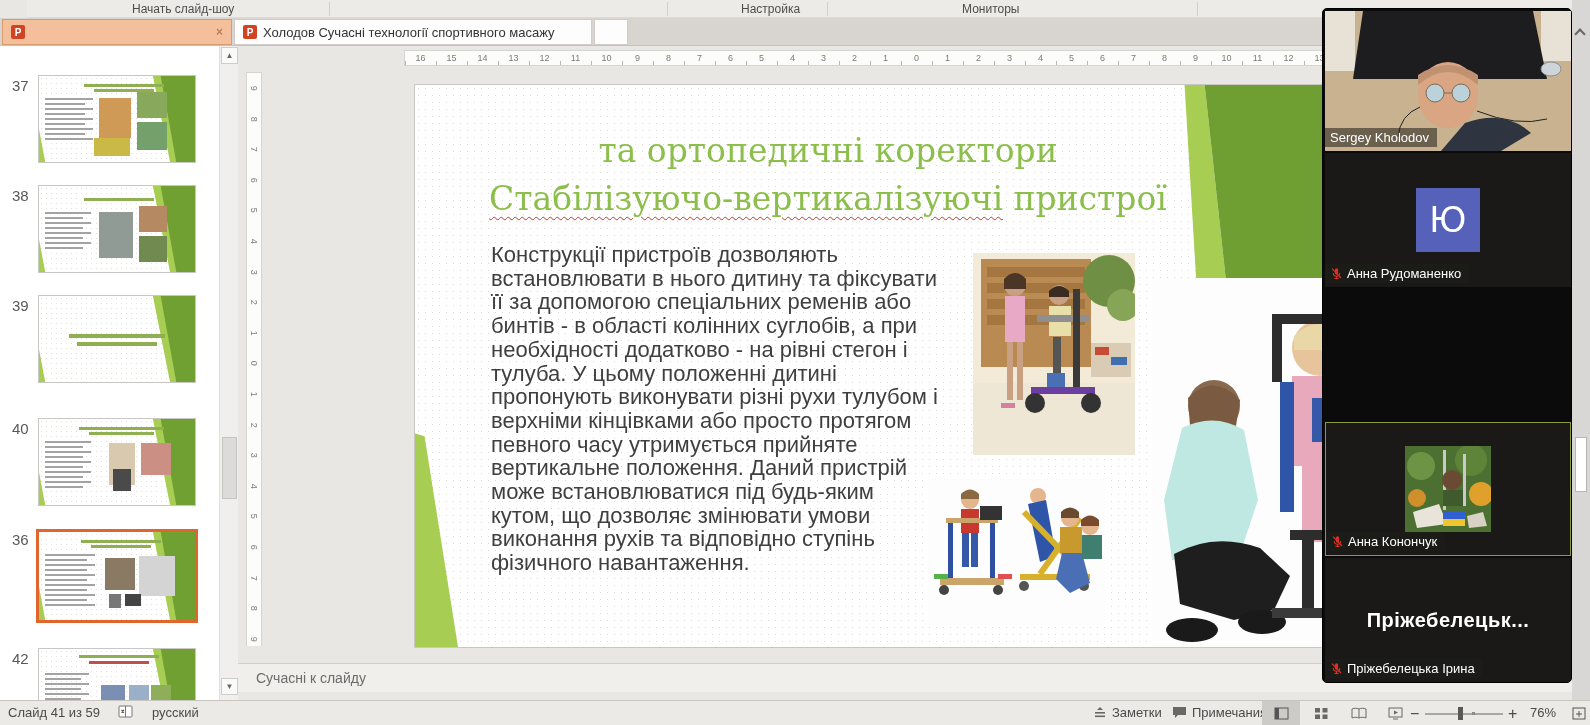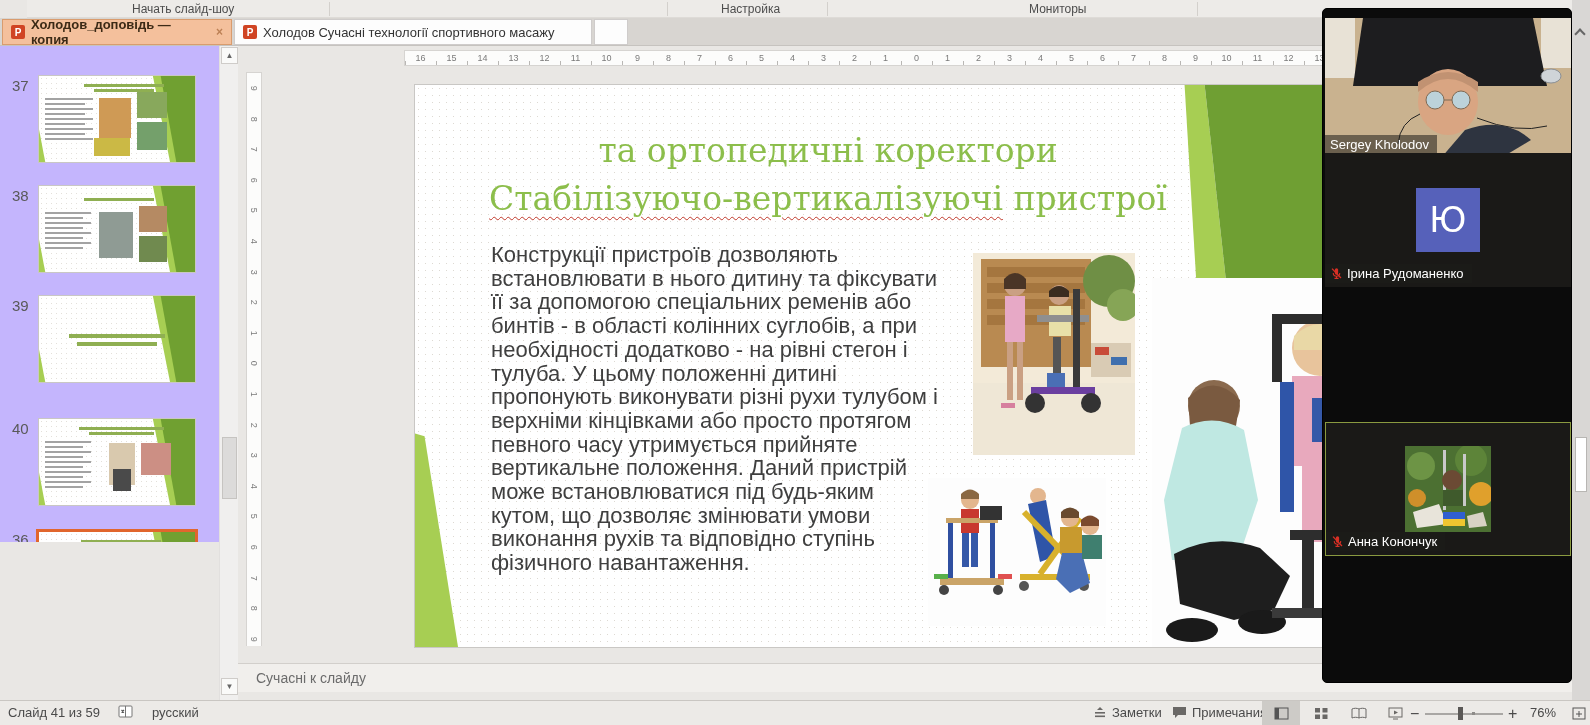--- a/index.html
+++ b/index.html
@@ -92,7 +92,7 @@
 
 <div id="ribbon" class="abs">
   <span class="ribbon-label" style="left:105px">Начать слайд-шоу</span>
-  <span class="ribbon-label" style="left:694px">Настройка</span>
+  <span class="ribbon-label" style="left:714px">Настройка</span>
   <span class="ribbon-label" style="left:1002px">Мониторы</span>
   <div class="ribbon-sep" style="left:302px"></div>
   <div class="ribbon-sep" style="left:640px"></div>

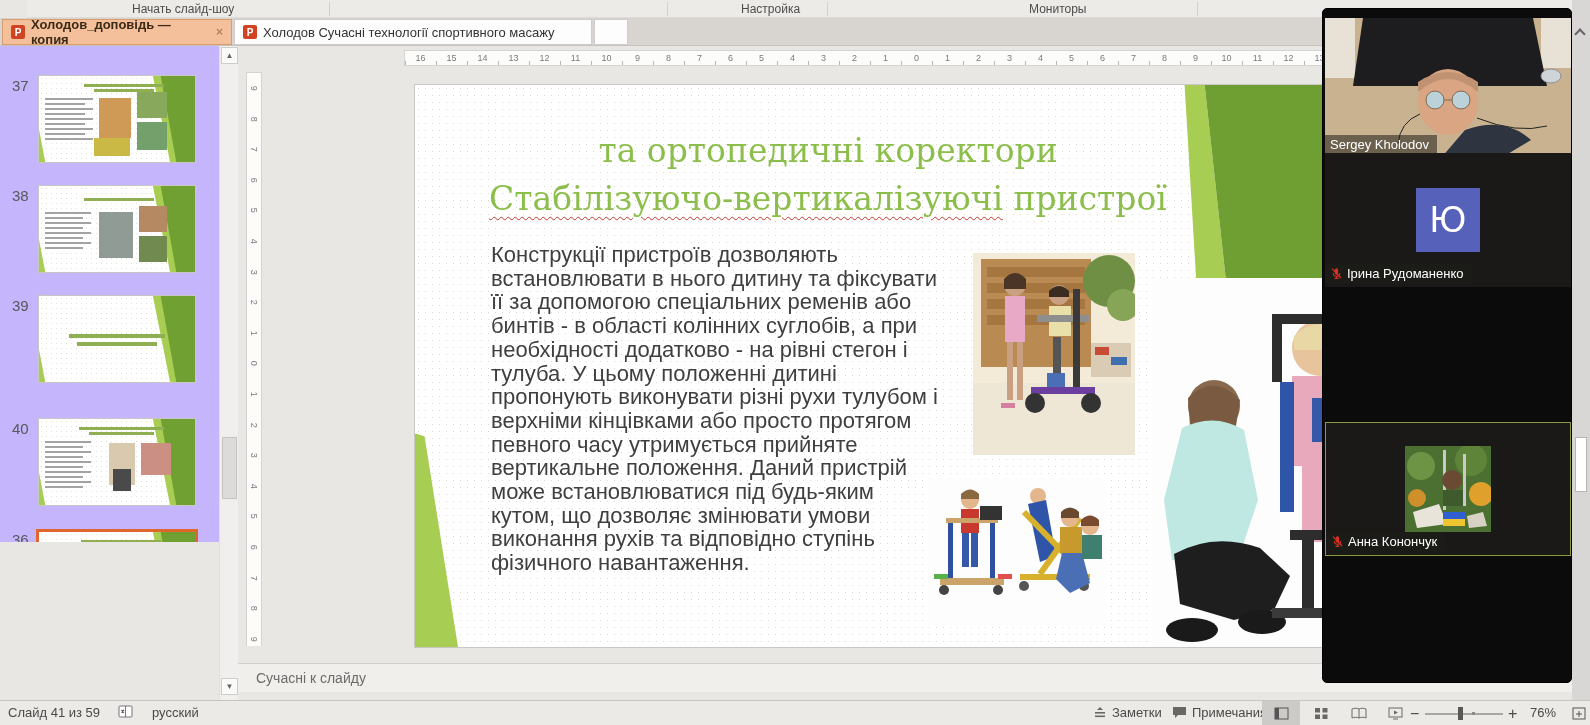--- a/index.html
+++ b/index.html
@@ -93,7 +93,7 @@
 <div id="ribbon" class="abs">
   <span class="ribbon-label" style="left:105px">Начать слайд-шоу</span>
   <span class="ribbon-label" style="left:714px">Настройка</span>
-  <span class="ribbon-label" style="left:1002px">Мониторы</span>
+  <span class="ribbon-label" style="left:935px">Мониторы</span>
   <div class="ribbon-sep" style="left:302px"></div>
   <div class="ribbon-sep" style="left:640px"></div>
   <div class="ribbon-sep" style="left:800px"></div>

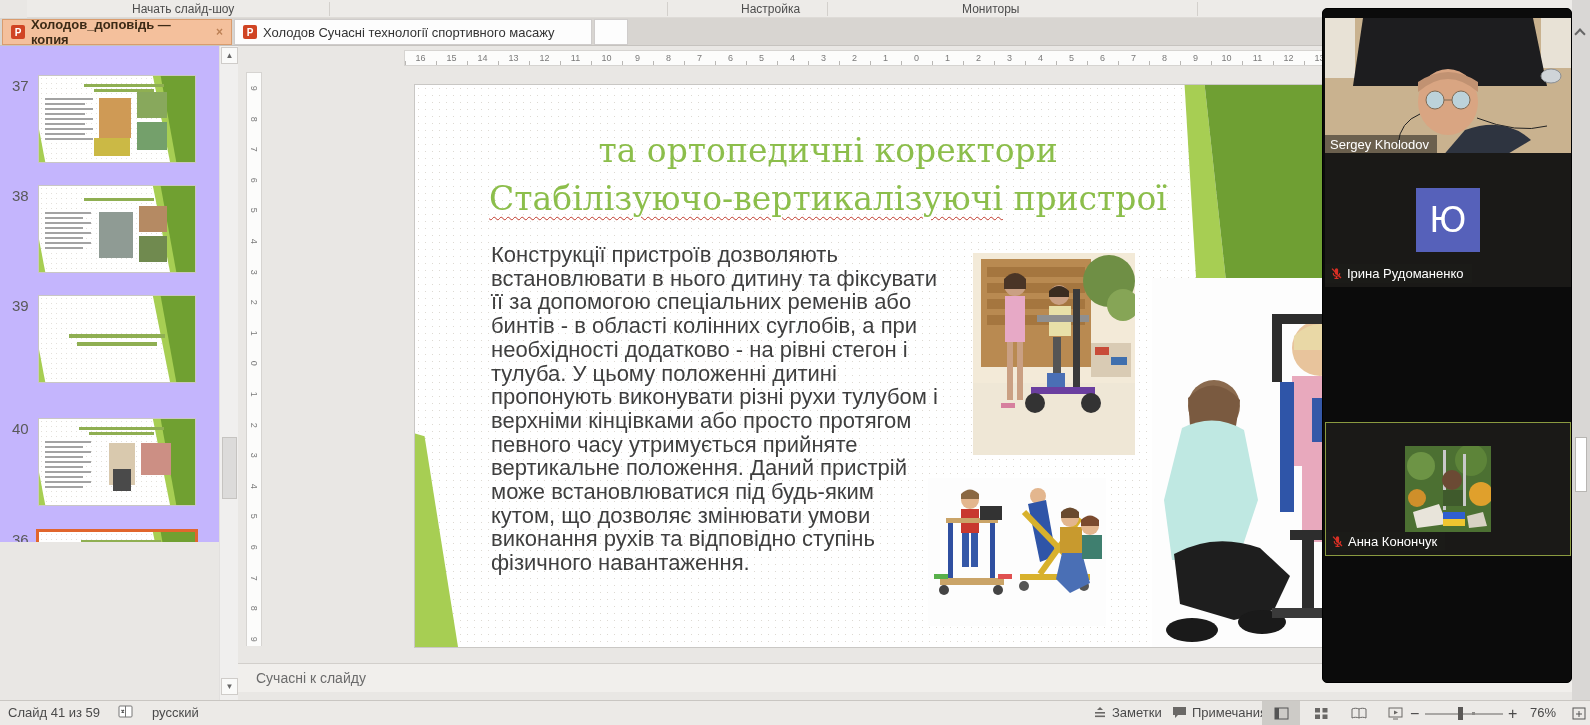--- a/index.html
+++ b/index.html
@@ -103,7 +103,6 @@
 <div id="tabbar" class="abs">
   <div class="doc-tab active">
     <span class="ppt-ico">P</span>
-    <span>Холодов_доповідь — копия</span>
     <span class="tab-close">×</span>
   </div>
   <div class="doc-tab inactive">

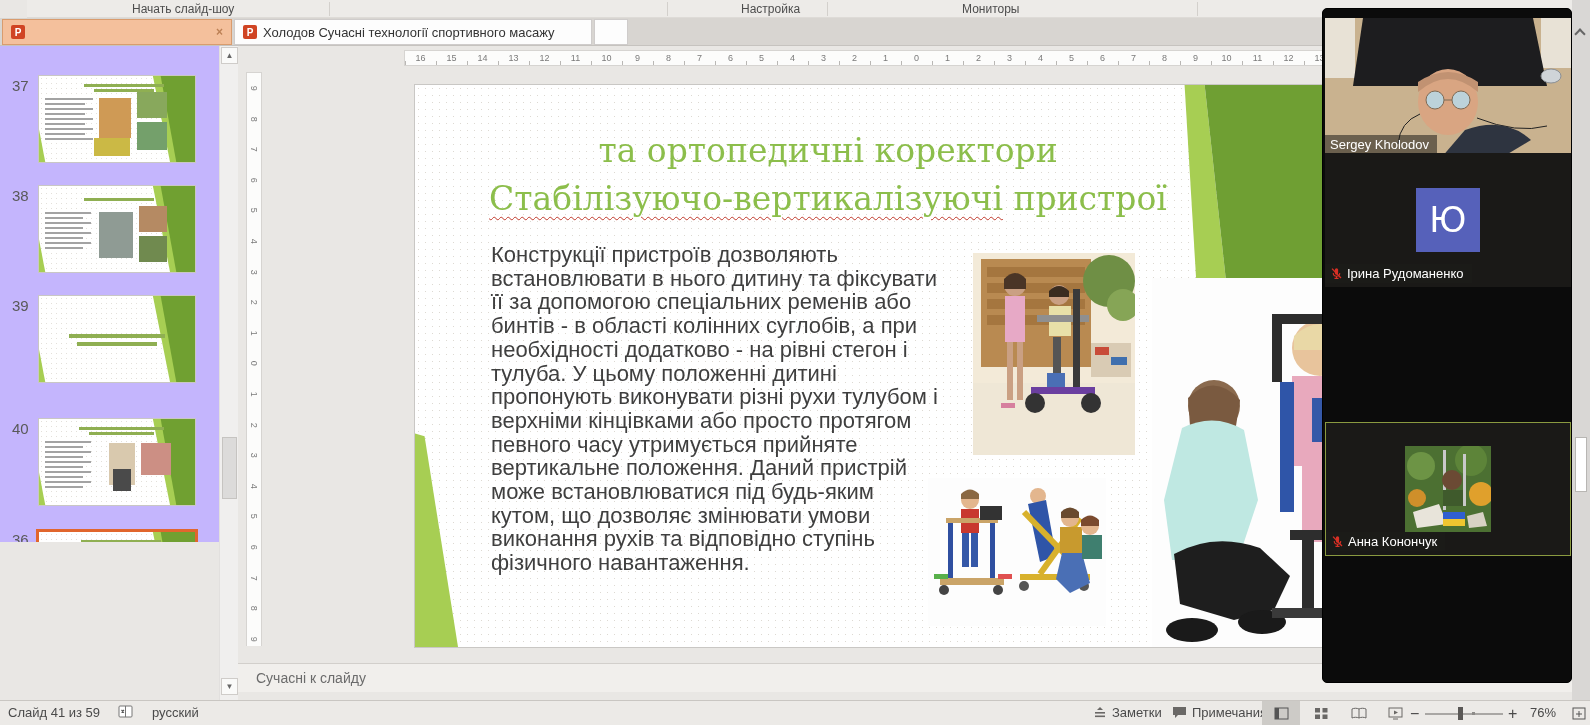--- a/index.html
+++ b/index.html
@@ -22,7 +22,7 @@
   .tab-close { margin-left:auto; color:#bd8055; font-size:12px; }
 
   
-  #thumbpane { left:0; top:46px; width:219px; height:496px; background:#c4b5fd; overflow:hidden; }
+  #thumbpane { left:0; top:46px; width:219px; height:679px; background:#ffffff; overflow:hidden; }
   .thumb-row { position:absolute; left:0; width:219px; }
   .thumb-num { position:absolute; left:12px; top:2px; font-size:15px; color:#595959; }
   .thumb { position:absolute; left:38px; top:0; width:158px; height:88px; background:#fff; border:1px solid #c9c7c4; overflow:hidden;

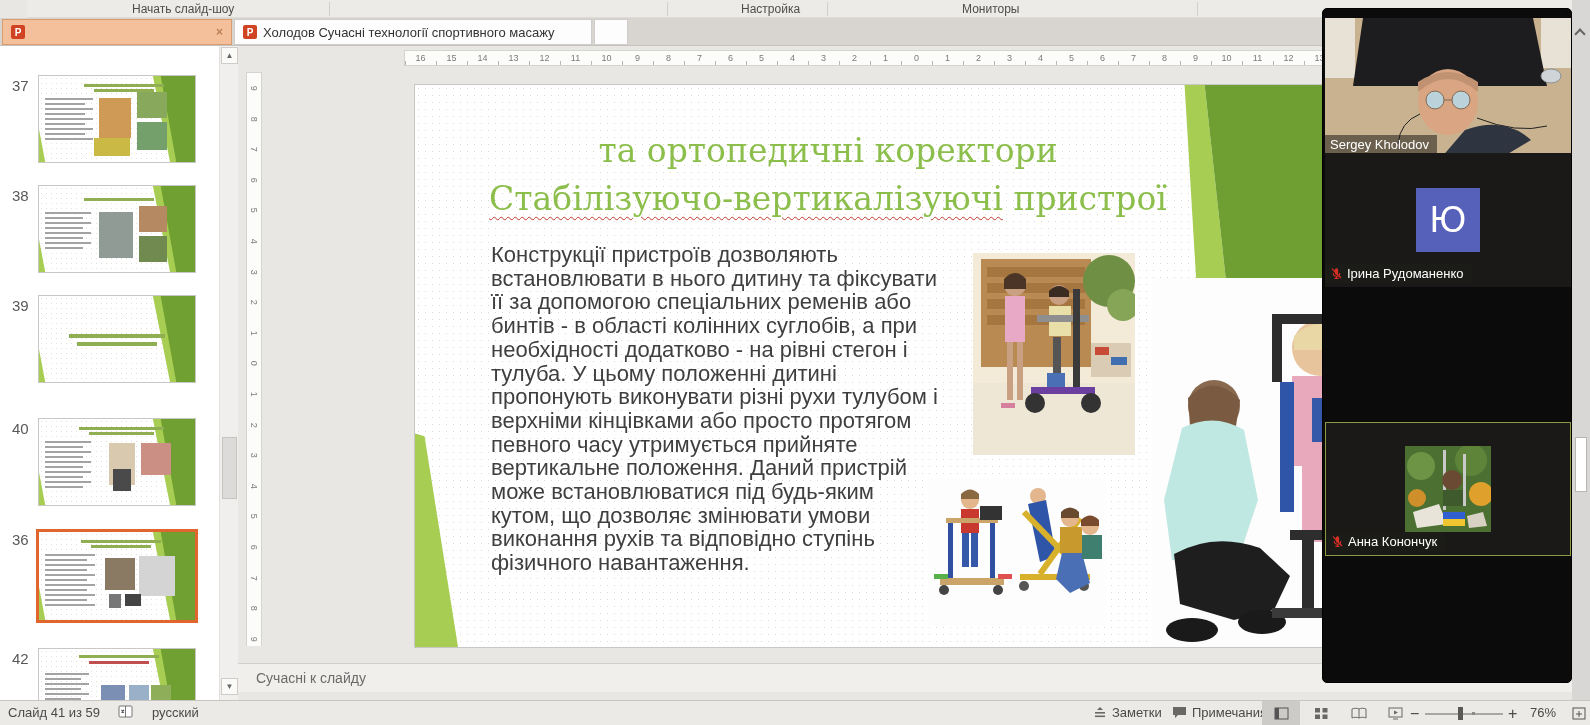--- a/index.html
+++ b/index.html
@@ -74,7 +74,7 @@
   
   #zoompanel { left:1322px; top:8px; width:250px; height:675px; background:#0b0b0b; border:1px solid #000; border-radius:5px; z-index:30; overflow:hidden; }
   .ptile { position:absolute; left:2px; width:246px; background:#1a1917; overflow:hidden; }
-  .ptile.video { background:#1d4ed8;margin-top:7px; }
+  .ptile.video { background:#1d4ed8; }
   .ptile.hl { border:1px solid #8a9a40; }
   .pt-label { position:absolute; left:0; bottom:4px; display:flex; align-items:center; gap:4px; font-size:13px; color:#fff; background:rgba(30,29,26,.55); padding:2px 8px 2px 5px; }
   .pt-big { width:100%; height:100%; display:flex; align-items:center; justify-content:center; color:#fff; font-size:20px; font-weight:bold; letter-spacing:.5px; }

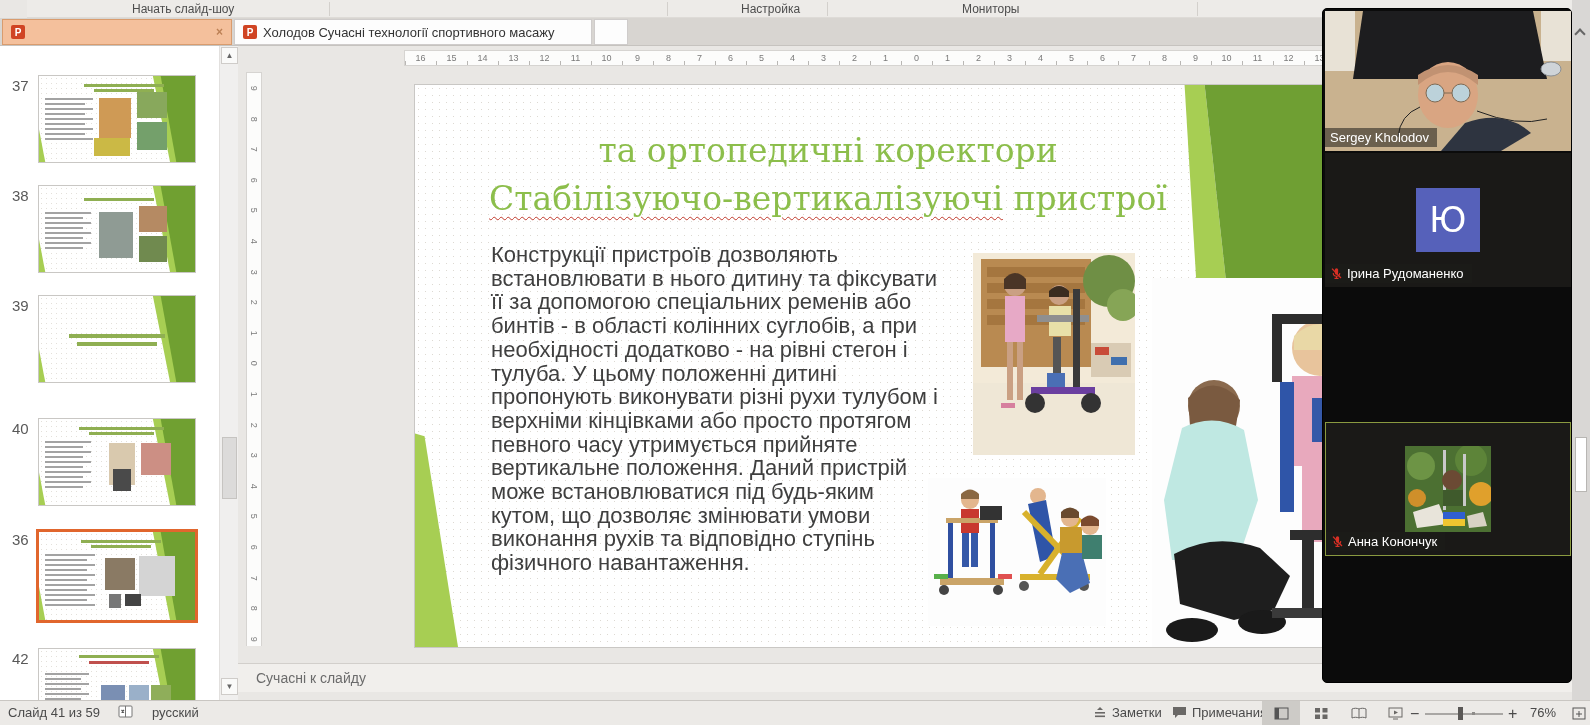--- a/index.html
+++ b/index.html
@@ -502,7 +502,7 @@
           <path d="M4 7.5a4 4 0 0 0 8 0M8 11.5V14M5.5 14h5" stroke="#d93025" stroke-width="1.3" fill="none"></path>
           <path d="M2.5 2l11 11.5" stroke="#d93025" stroke-width="1.6"></path>
         </svg>
-        <span>Ірина Рудоманенко</span>
+        <span>Анна Рудоманенко</span>
       </div>
     </div>
     <div class="ptile hl" style="top: 413px; height: 134px;">

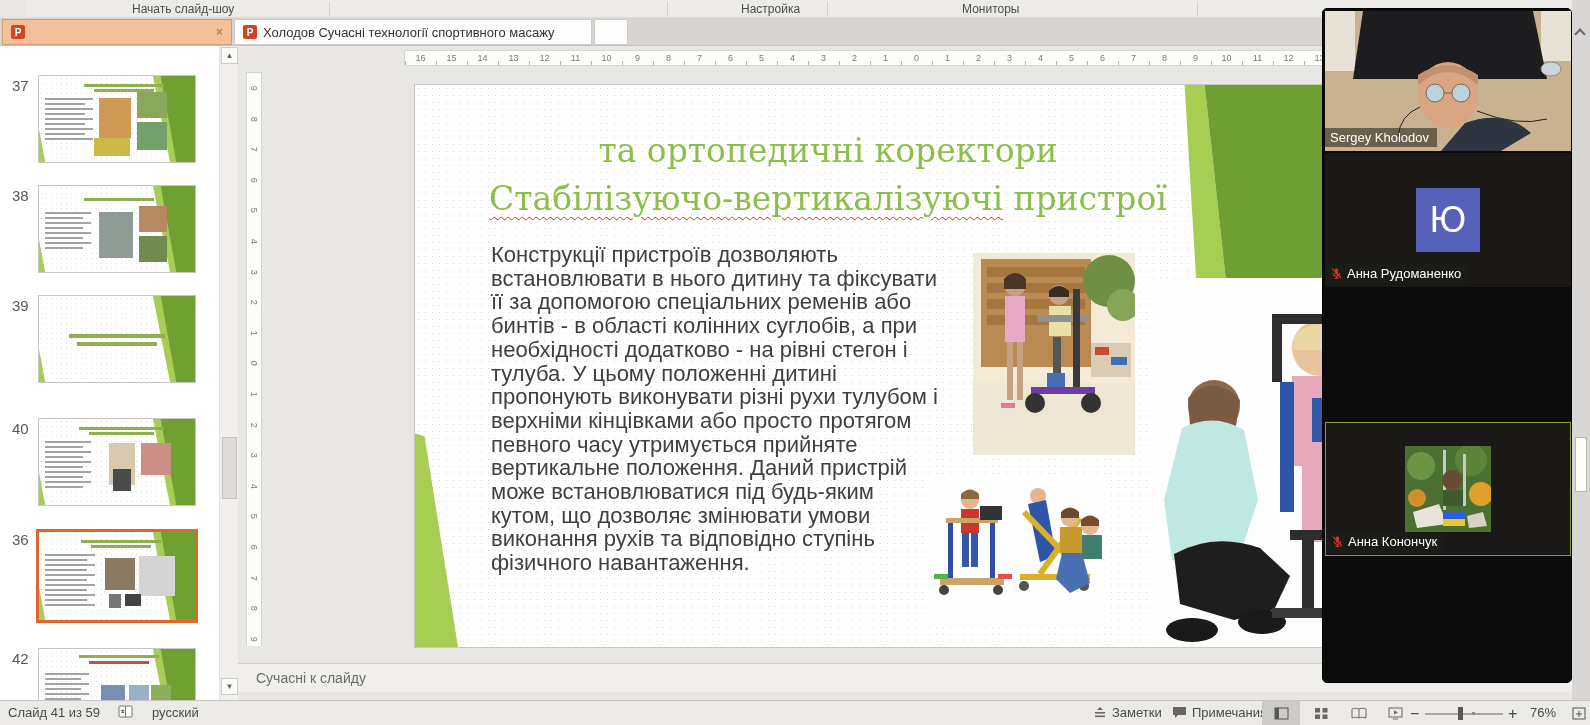--- a/index.html
+++ b/index.html
@@ -532,6 +532,17 @@
         <span>Анна Конончук</span>
       </div>
     </div>
+    <div class="ptile" style="top: 549px; height: 124px;">
+      <div class="pt-big">Пріжебелецьк...</div>
+      <div class="pt-label">
+        <svg width="13" height="13" viewBox="0 0 16 16">
+          <rect x="6" y="1.5" width="4" height="8" rx="2" fill="#d93025"></rect>
+          <path d="M4 7.5a4 4 0 0 0 8 0M8 11.5V14M5.5 14h5" stroke="#d93025" stroke-width="1.3" fill="none"></path>
+          <path d="M2.5 2l11 11.5" stroke="#d93025" stroke-width="1.6"></path>
+        </svg>
+        <span>Пріжебелецька Ірина</span>
+      </div>
+    </div>
   </div>
 
 <div id="right-strip" class="abs">

